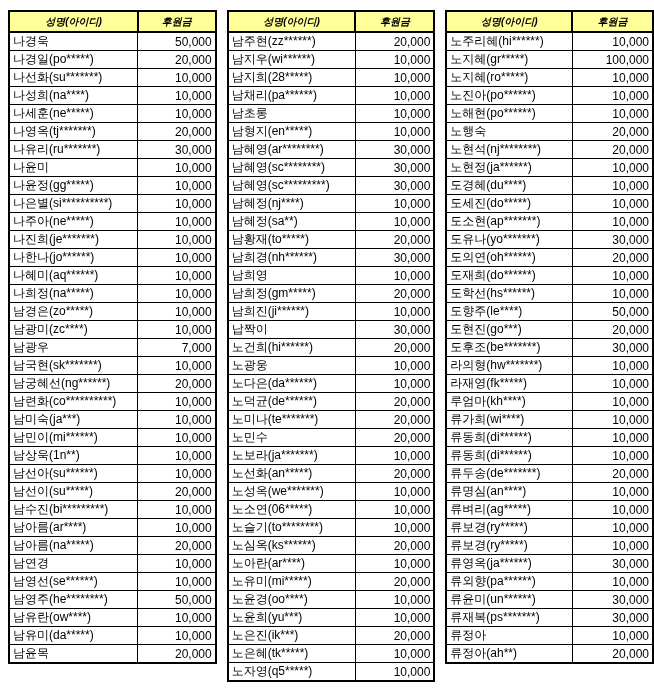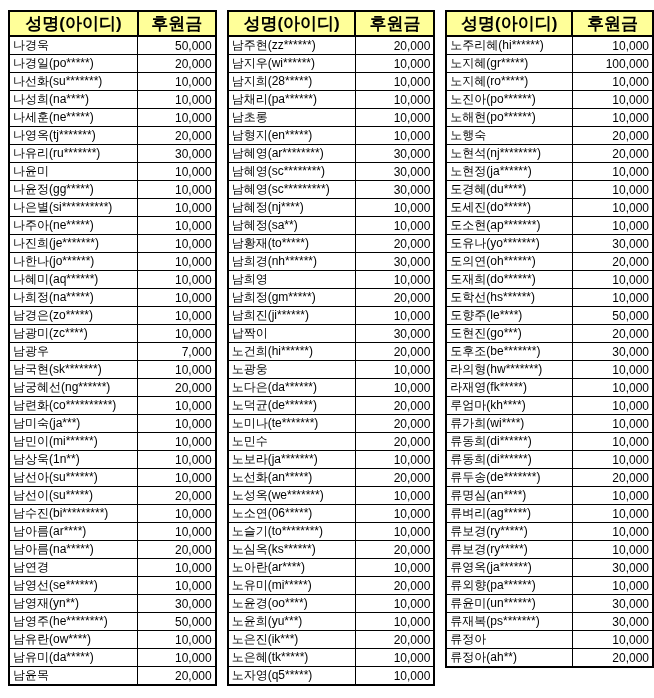--- a/index.html
+++ b/index.html
@@ -26,11 +26,12 @@
     border: 2px solid #000000;
     background: #FFFF99;
     color: #000000;
-    font-size: 17px;
+    font-size: 10px;
     font-weight: bold;
     height: 19px;
     padding: 0 10px;
     text-align: center;
+    font-style: italic;
   }
   table.donor-table td {
     border: 1px solid #000000;

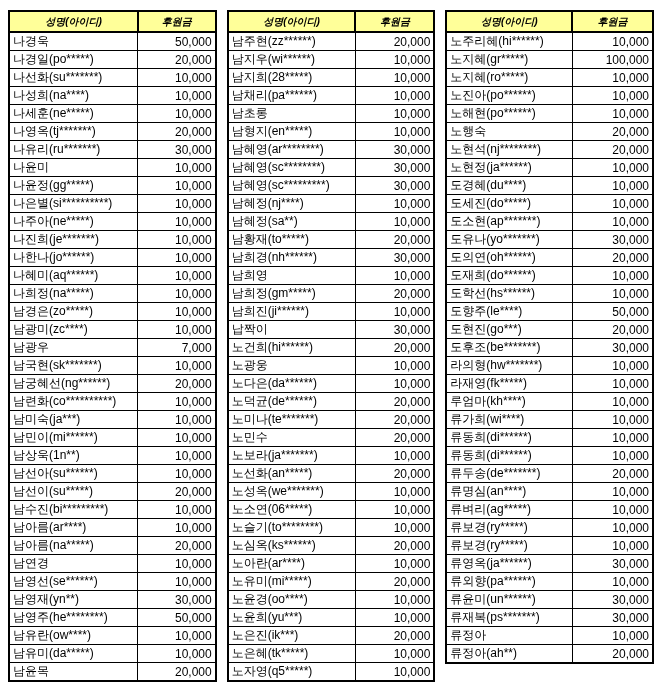--- a/index.html
+++ b/index.html
@@ -185,10 +185,6 @@
           <td class="amt">10,000</td>
         </tr>
         <tr>
-          <td class="name">남영재(yn**)</td>
-          <td class="amt">30,000</td>
-        </tr>
-        <tr>
           <td class="name">남영주(he********)</td>
           <td class="amt">50,000</td>
         </tr>

